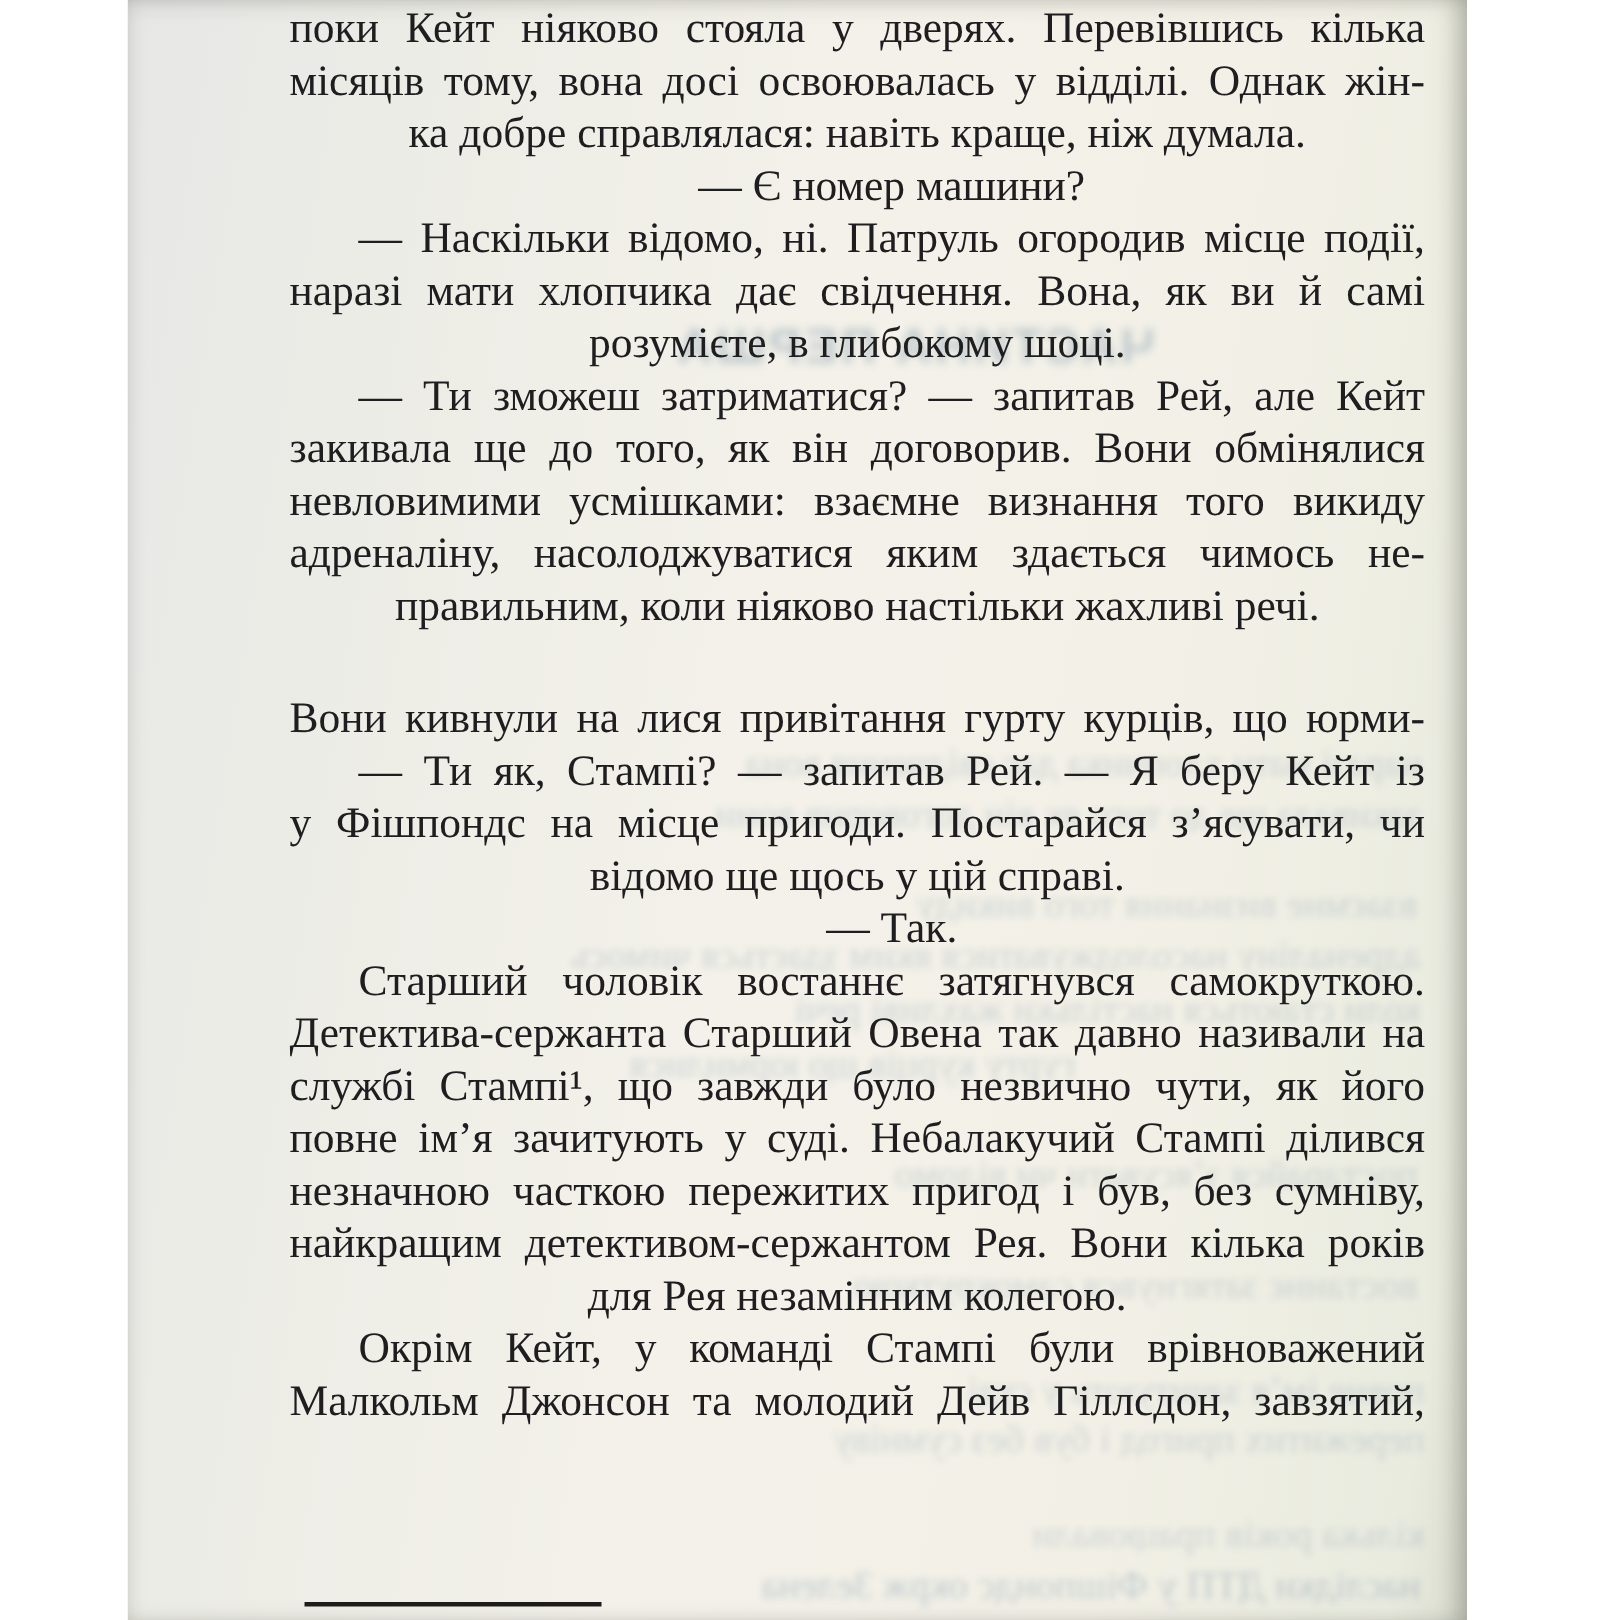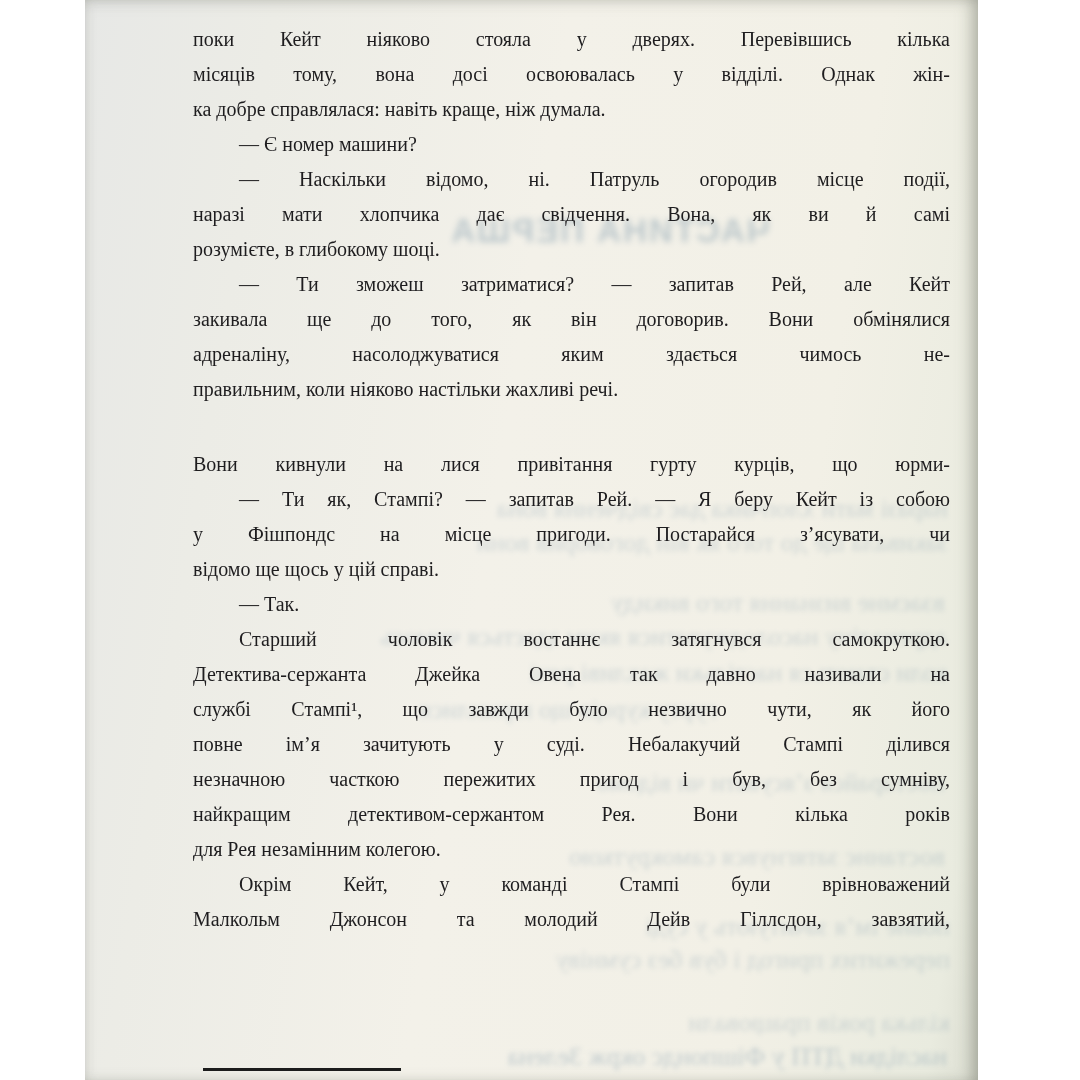--- a/index.html
+++ b/index.html
@@ -17,9 +17,8 @@
   }
   .textcol{
     position:absolute;left:108px;top:2px;width:757px;
-    color:#1e1d1f;font-size:20px;line-height:35px;
+    color:#1e1d1f;font-size:29px;line-height:35px;
     filter:blur(0.3px);
-    margin-top:20px;
   }
   .ln{height:35px;overflow:hidden;}
   .ln.j{text-align:justify;}

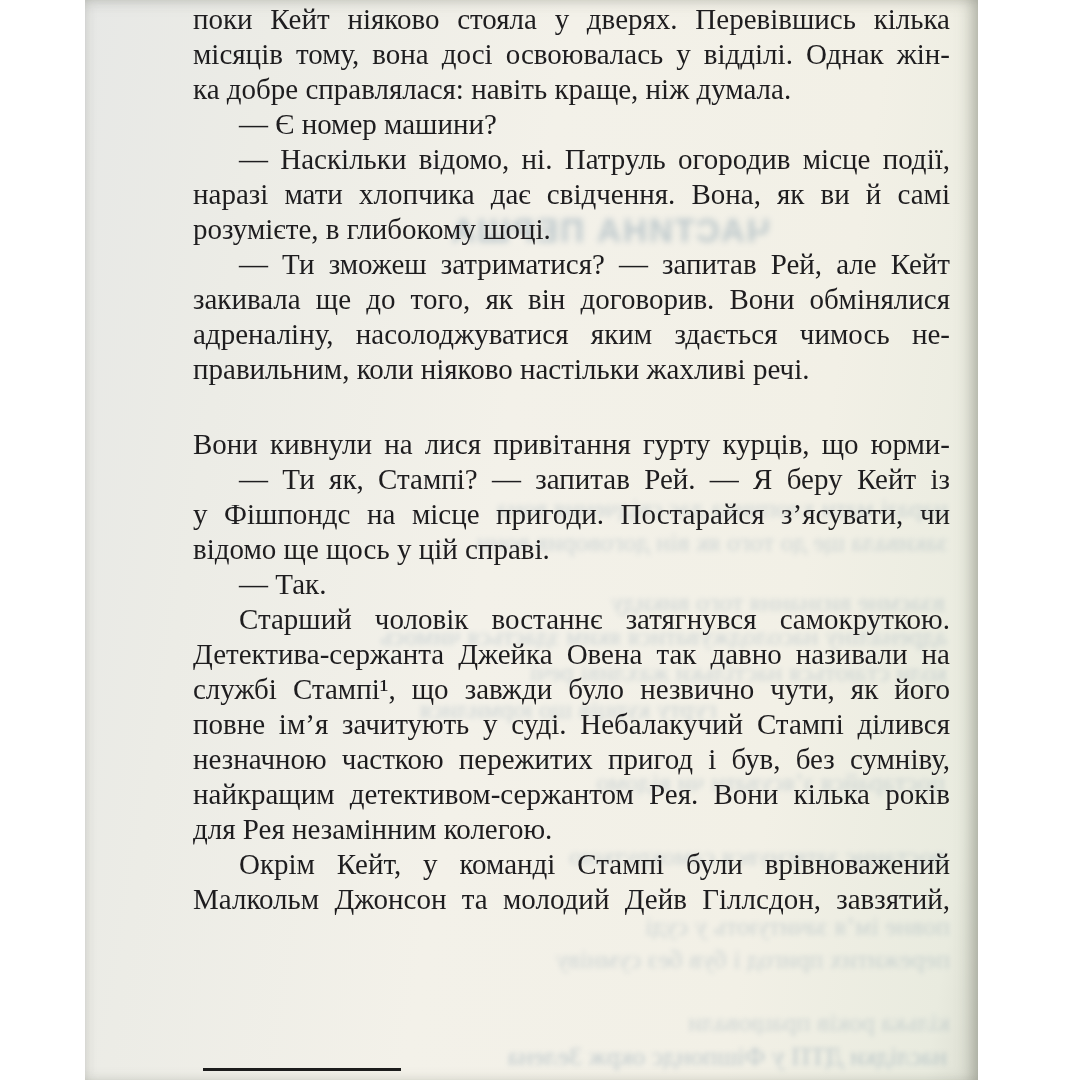--- a/index.html
+++ b/index.html
@@ -20,7 +20,7 @@
     color:#1e1d1f;font-size:29px;line-height:35px;
     filter:blur(0.3px);
   }
-  .ln{height:35px;overflow:hidden;}
+  .ln{height:35px;overflow:hidden;text-align:center;}
   .ln.j{text-align:justify;}
   .ln.j::after{content:"";display:inline-block;width:100%;height:0;vertical-align:top;}
   .ln.ind{text-indent:46px;}

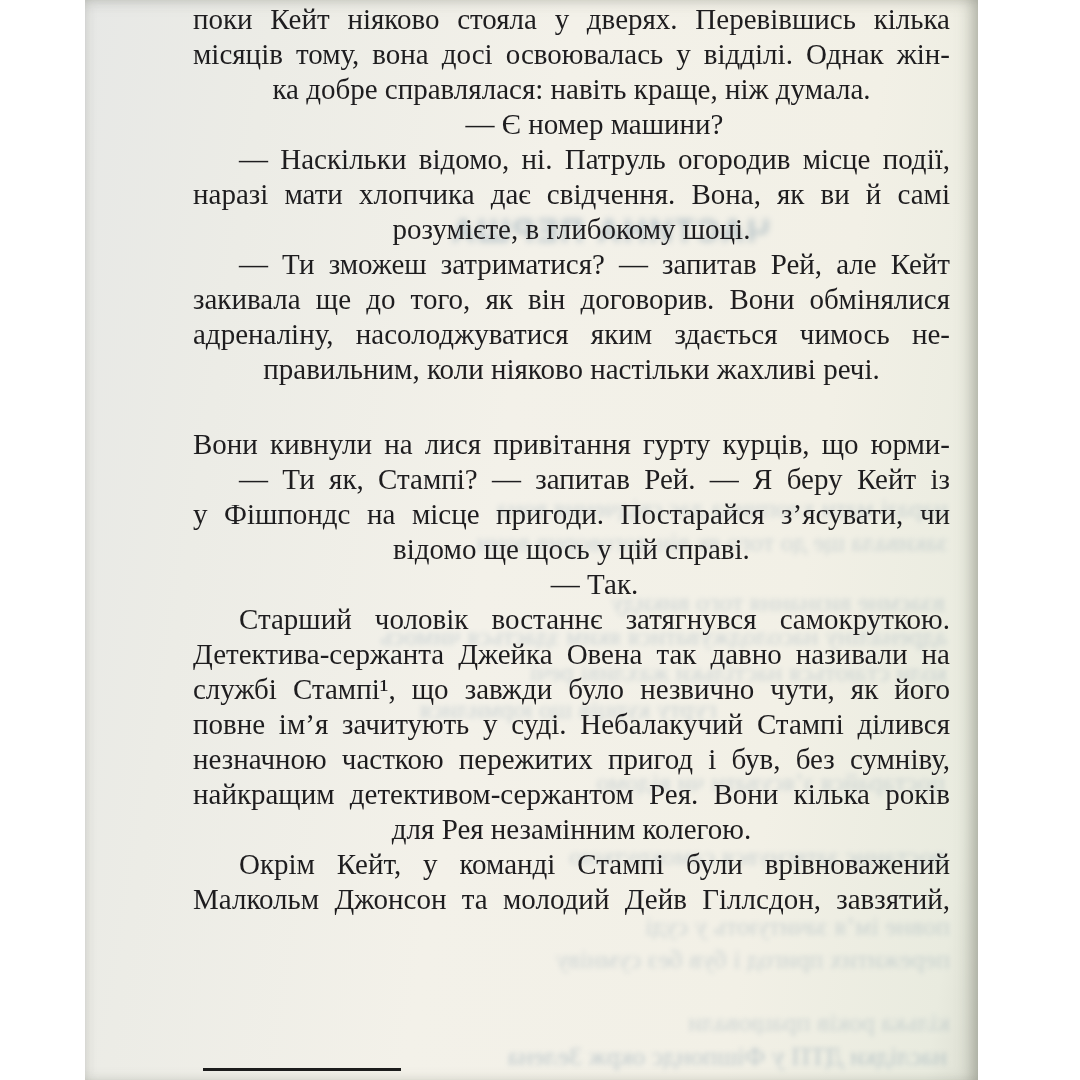--- a/index.html
+++ b/index.html
@@ -73,6 +73,7 @@
     <div class="ln">розумієте, в глибокому шоці.</div>
     <div class="ln ind j">— Ти зможеш затриматися? — запитав Рей, але Кейт</div>
     <div class="ln j">закивала ще до того, як він договорив. Вони обмінялися</div>
+    <div class="ln j">невловимими усмішками: взаємне визнання того викиду</div>
     <div class="ln j">адреналіну, насолоджуватися яким здається чимось не-</div>
     <div class="ln">правильним, коли ніяково настільки жахливі речі.</div>
 

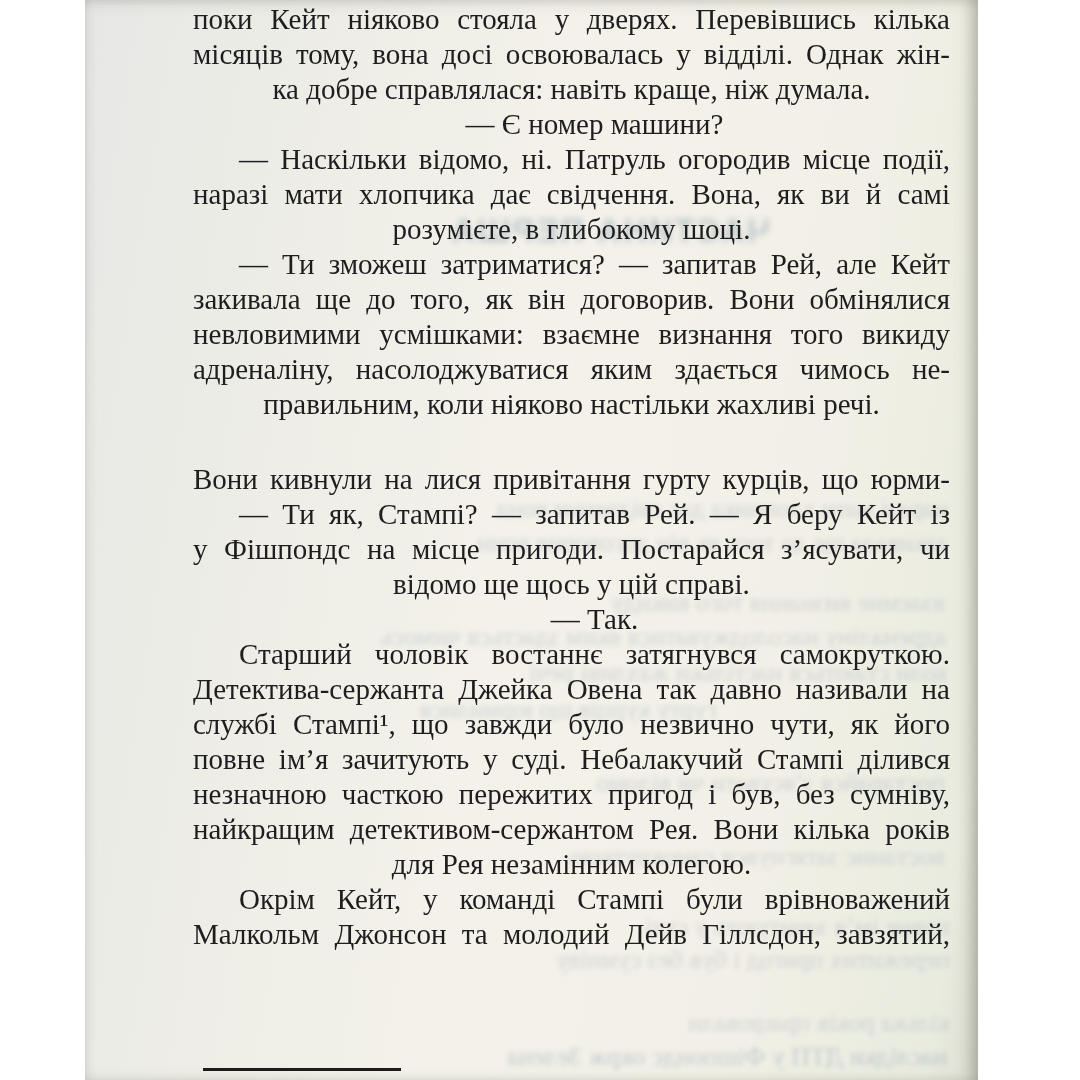--- a/index.html
+++ b/index.html
@@ -85,7 +85,7 @@
     <div class="ln">відомо ще щось у цій справі.</div>
     <div class="ln ind">— Так.</div>
     <div class="ln ind j">Старший чоловік востаннє затягнувся самокруткою.</div>
-    <div class="ln j">Детектива-сержанта Джейка Овена так давно називали на</div>
+    <div class="ln j">Детектива-сержанта Старший Овена так давно називали на</div>
     <div class="ln j">службі Стампі¹, що завжди було незвично чути, як його</div>
     <div class="ln j">повне ім’я зачитують у суді. Небалакучий Стампі ділився</div>
     <div class="ln j">незначною часткою пережитих пригод і був, без сумніву,</div>

